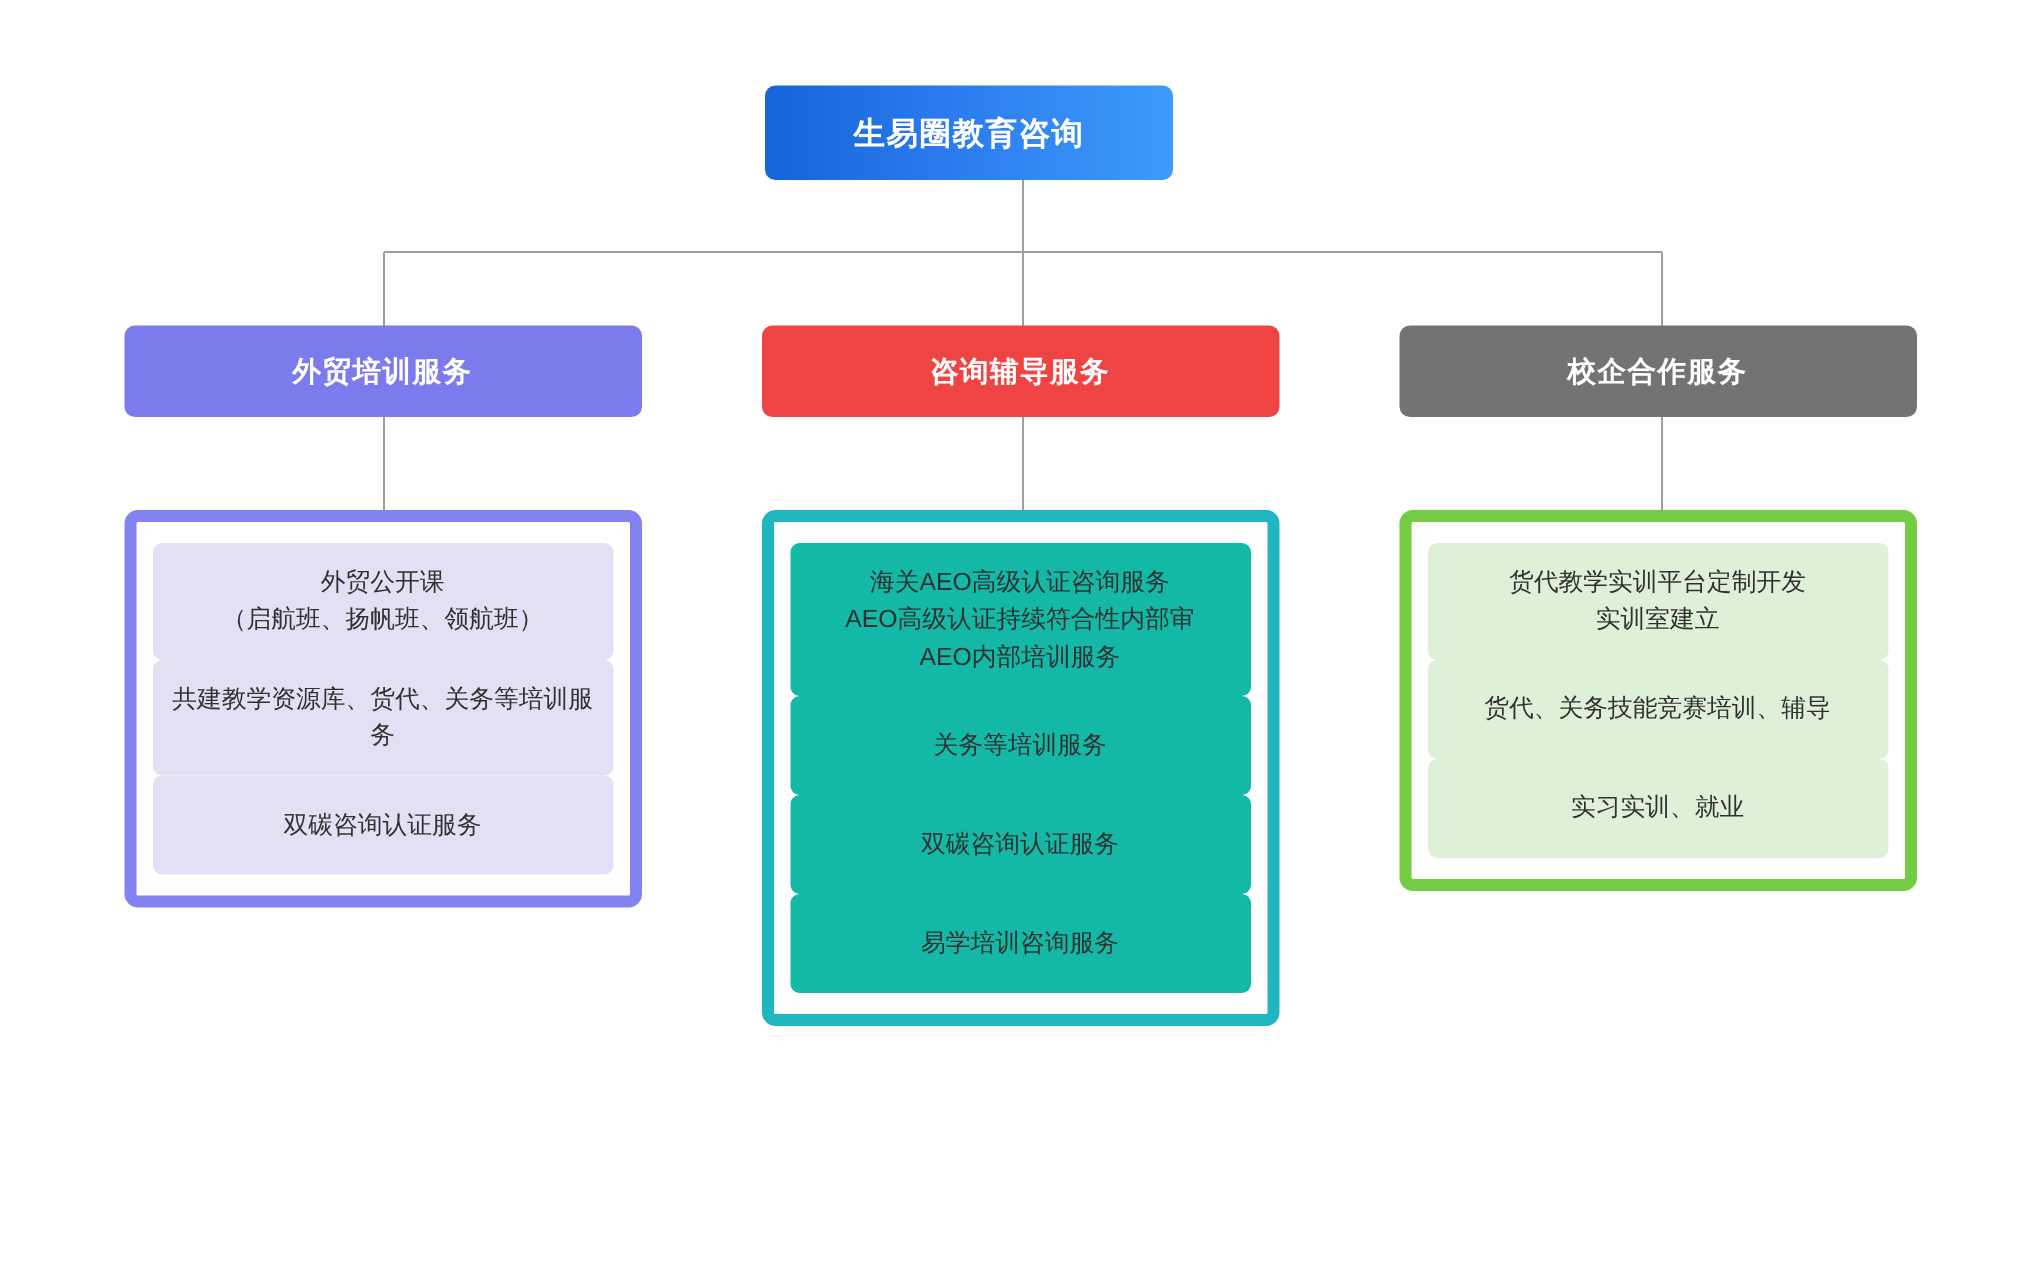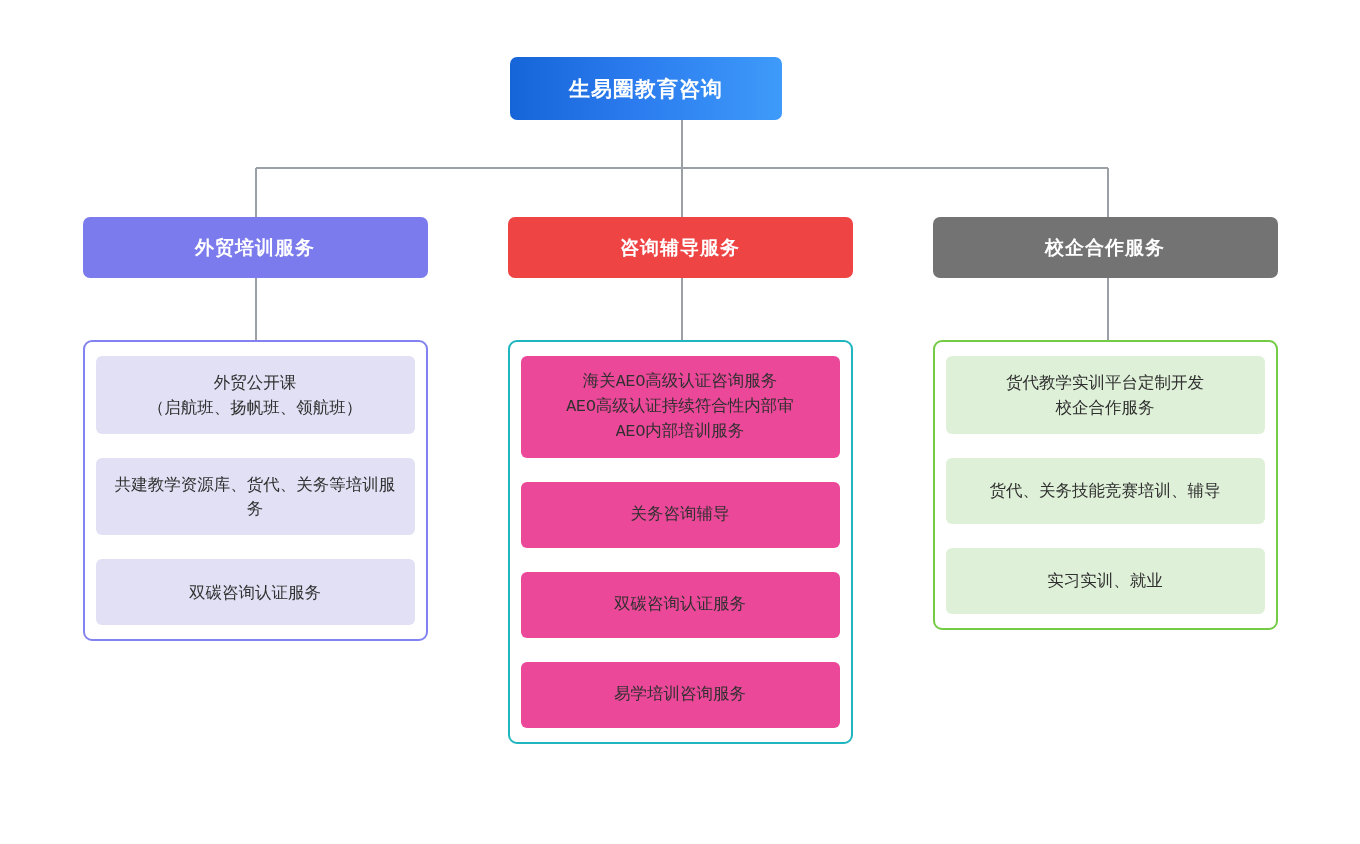--- a/index.html
+++ b/index.html
@@ -92,12 +92,12 @@
   .col-body {
     width: 345px;
     border-radius: 9px;
-    border: 2px solid #0c4a6e;
+    border: 8px solid #0c4a6e;
     box-sizing: border-box;
     padding: 14px 11px 14px 11px;
     display: flex;
     flex-direction: column;
-    gap: 24px;
+    gap: 0;
     background: #ffffff;
   }
 

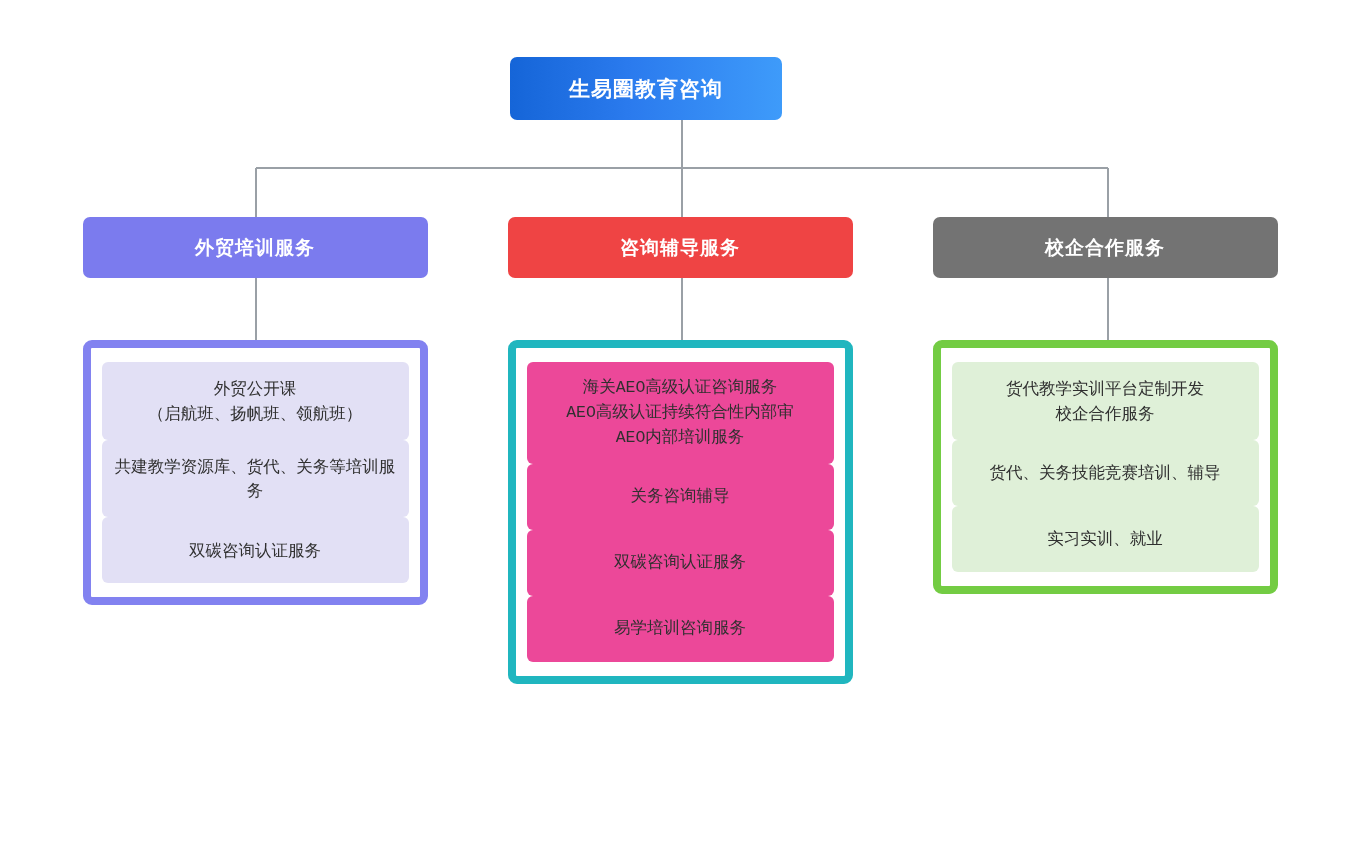--- a/index.html
+++ b/index.html
@@ -126,7 +126,7 @@
   
   .col-2 .col-header { background: #ef4444; }
   .col-2 .col-body   { border-color: #20b6bf; }
-  .col-2 .item-card  { background: #ec4899; font-family: Liberation Mono, monospace; }
+  .col-2 .item-card  { background: #14b8a6; }
 
   
   .col-3 .col-header { background: #737373; }

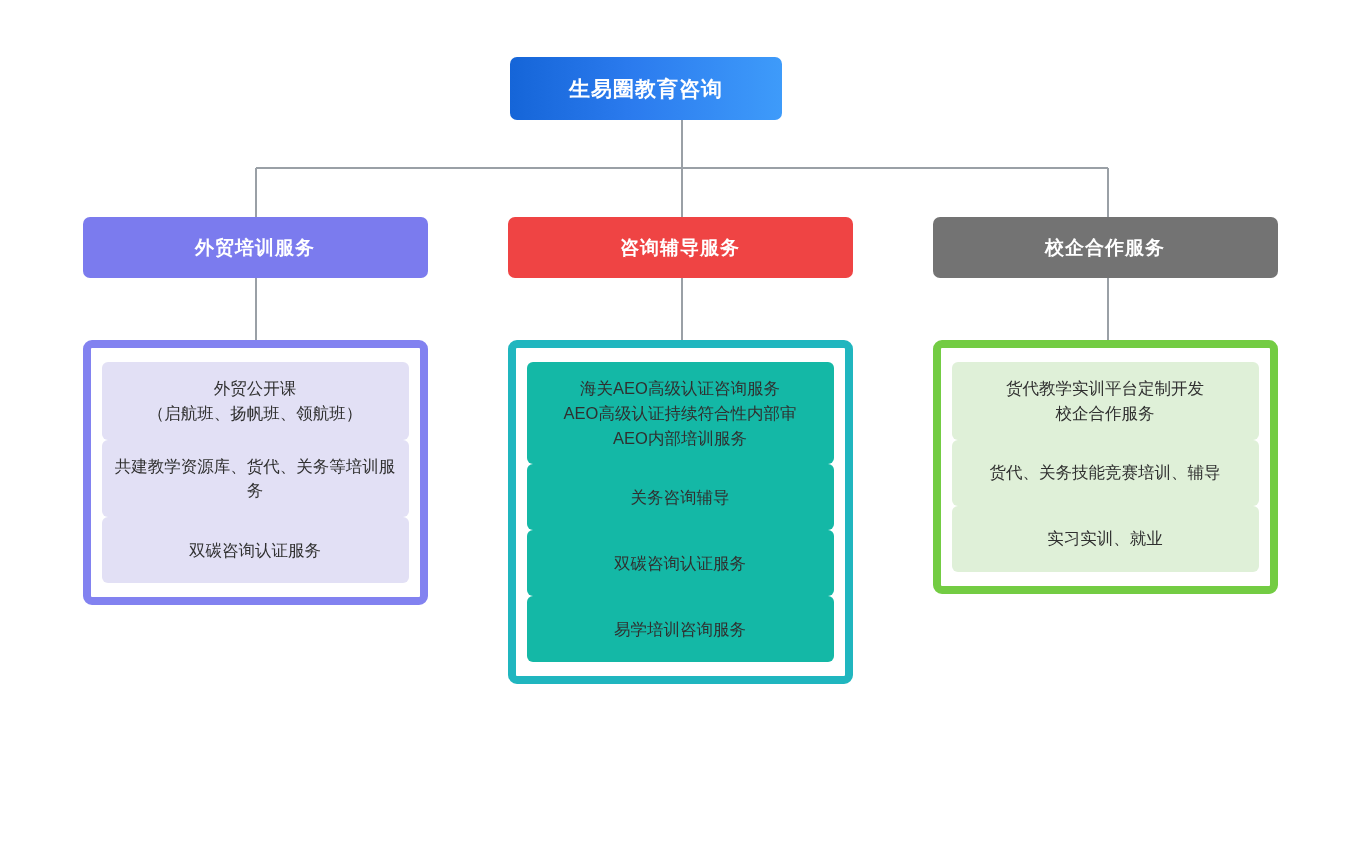--- a/index.html
+++ b/index.html
@@ -211,7 +211,7 @@
       <div class="col-body">
         <div class="item-card">
           <span class="item-label">货代教学实训平台定制开发
-校企合作服务</span>
+实训室建立</span>
         </div>
         <div class="item-card">
           <span class="item-label">货代、关务技能竞赛培训、辅导</span>

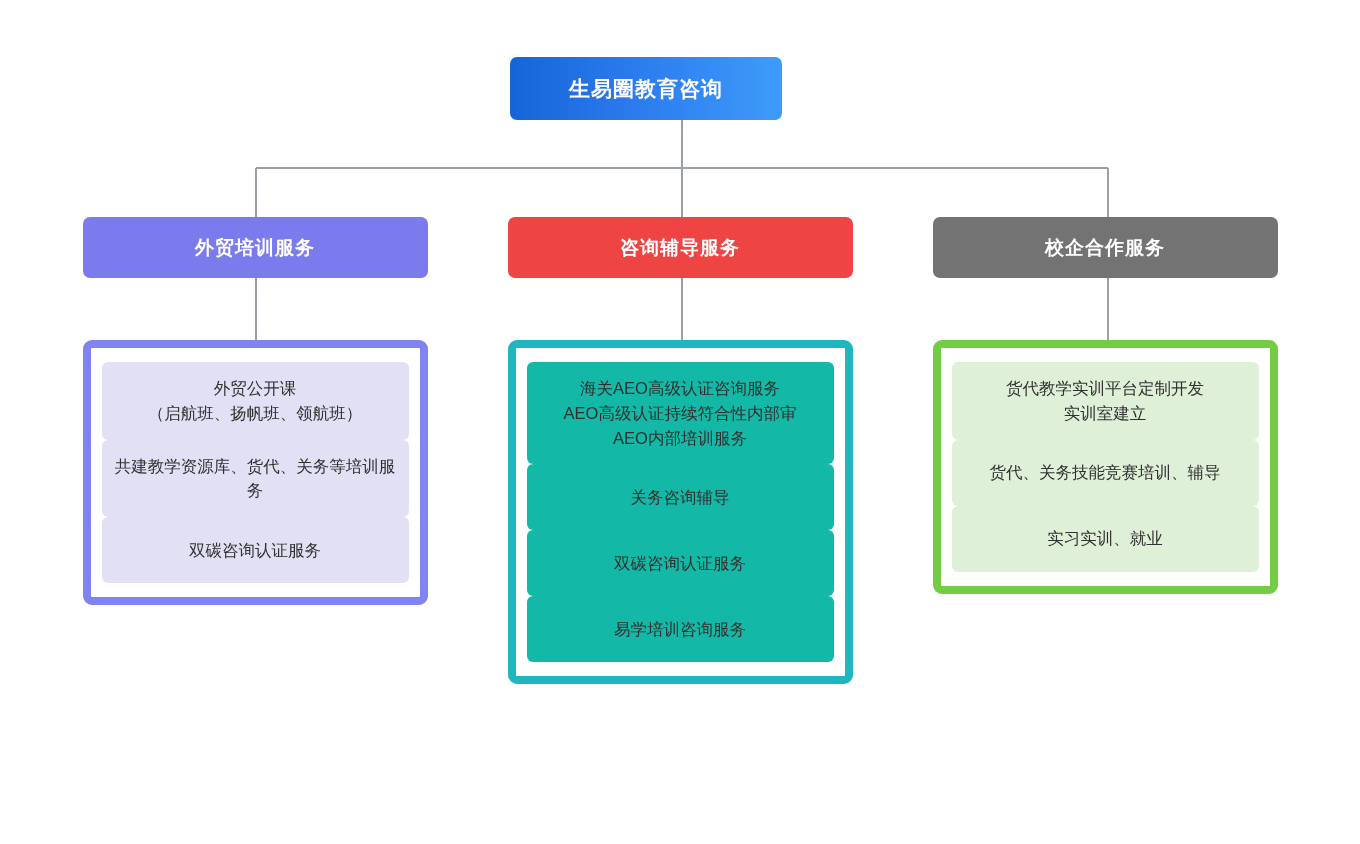--- a/index.html
+++ b/index.html
@@ -192,7 +192,7 @@
 AEO内部培训服务</span>
         </div>
         <div class="item-card">
-          <span class="item-label">关务咨询辅导</span>
+          <span class="item-label">关务等培训服务</span>
         </div>
         <div class="item-card">
           <span class="item-label">双碳咨询认证服务</span>

